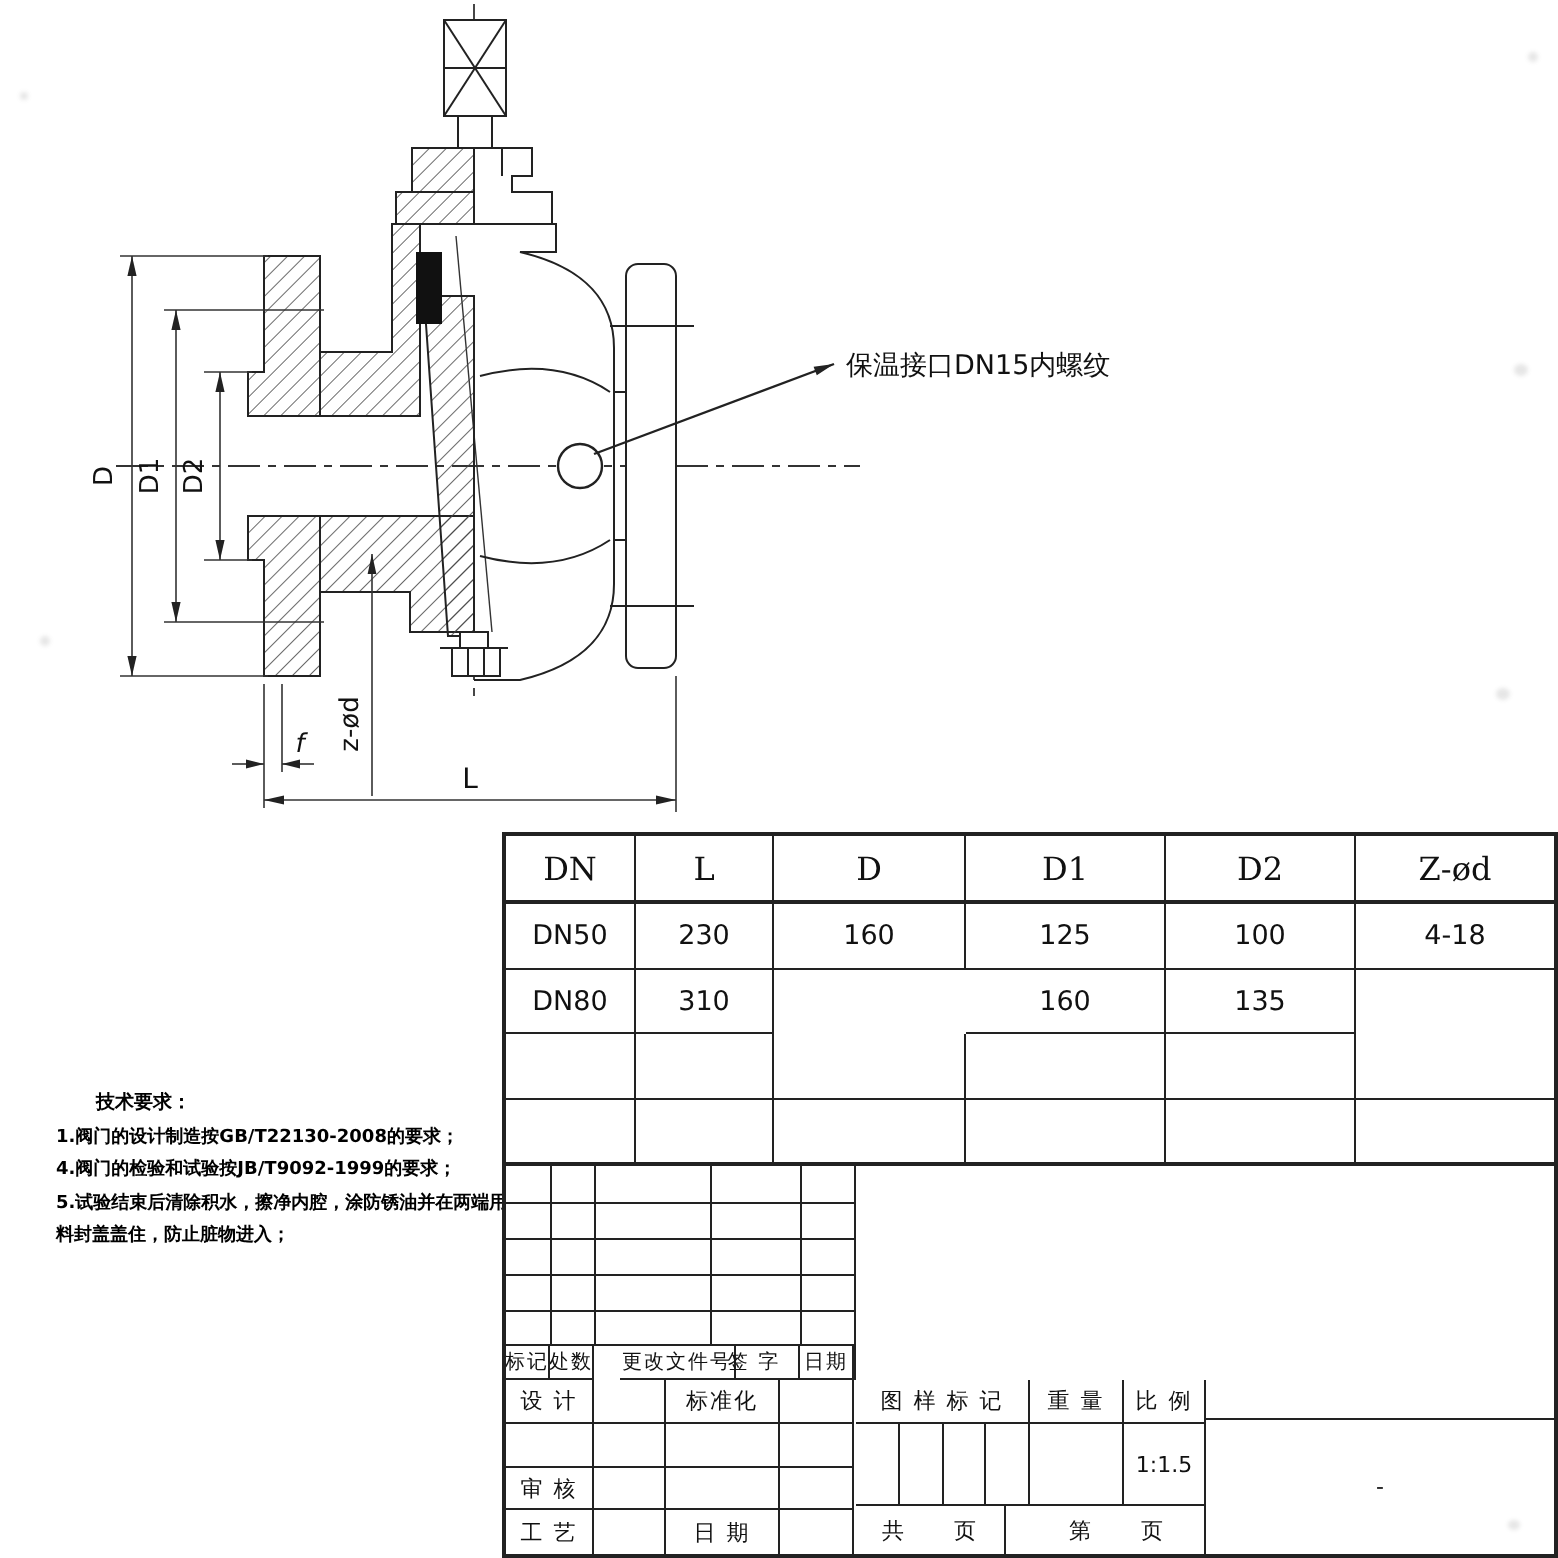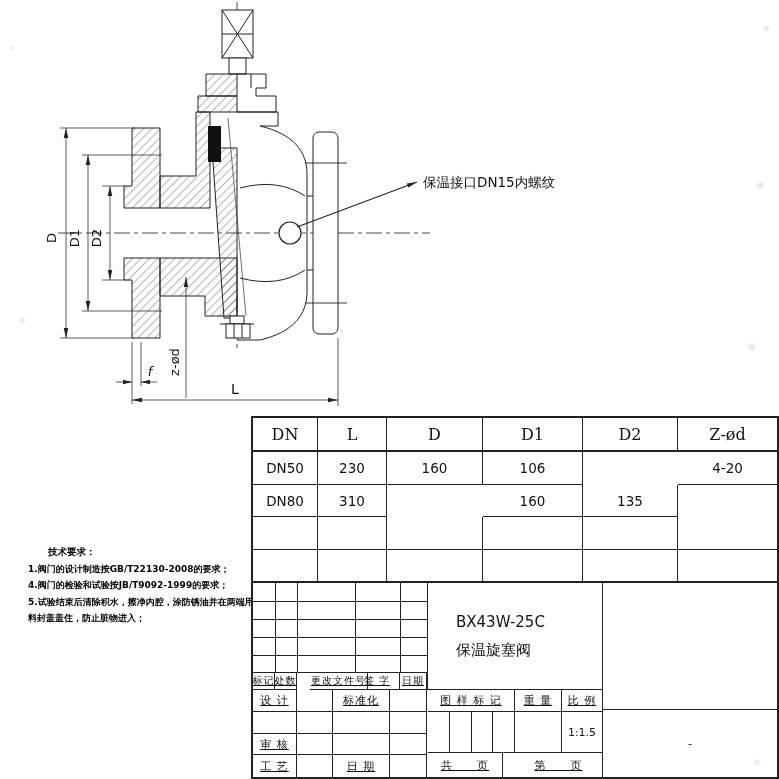--- a/index.html
+++ b/index.html
@@ -149,7 +149,7 @@
     <div class="cell val" style="left:0;top:34px;width:65px;height:33px">DN50</div>
     <div class="cell val" style="left:65px;top:34px;width:69px;height:33px">230</div>
     <div class="cell val" style="left:134px;top:34px;width:96px;height:33px">160</div>
-    <div class="cell val" style="left:230px;top:34px;width:100px;height:33px">106</div>
+    <div class="cell val" style="left:230px;top:34px;width:100px;height:33px">125</div>
     <div class="cell val nbr" style="left:425px;top:34px;width:99px;height:33px">4-20</div>
 
     <div class="cell val" style="left:0;top:67px;width:65px;height:32px">DN80</div>

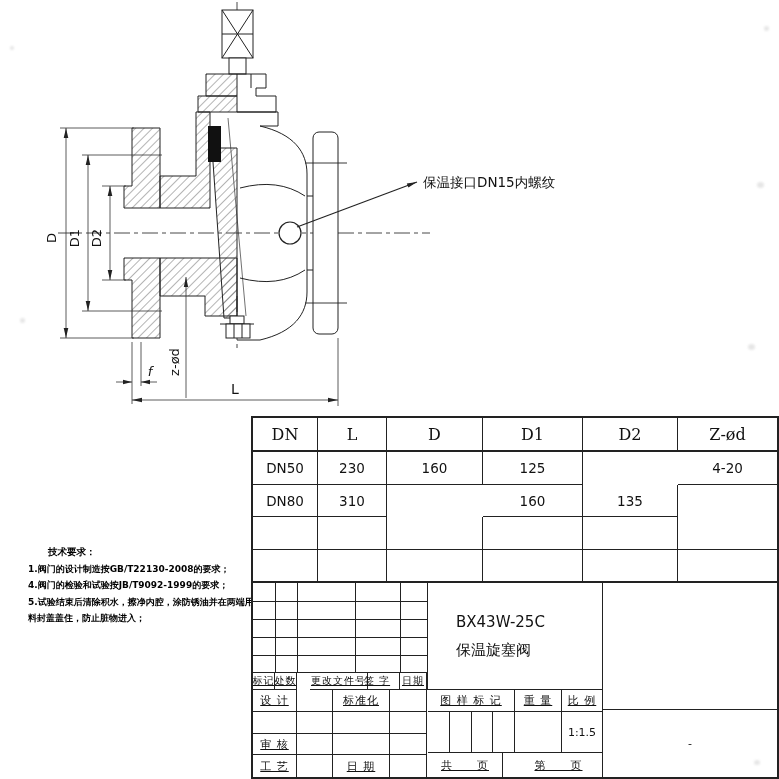--- a/index.html
+++ b/index.html
@@ -150,6 +150,7 @@
     <div class="cell val" style="left:65px;top:34px;width:69px;height:33px">230</div>
     <div class="cell val" style="left:134px;top:34px;width:96px;height:33px">160</div>
     <div class="cell val" style="left:230px;top:34px;width:100px;height:33px">125</div>
+    <div class="cell val" style="left:330px;top:34px;width:95px;height:33px">100</div>
     <div class="cell val nbr" style="left:425px;top:34px;width:99px;height:33px">4-20</div>
 
     <div class="cell val" style="left:0;top:67px;width:65px;height:32px">DN80</div>

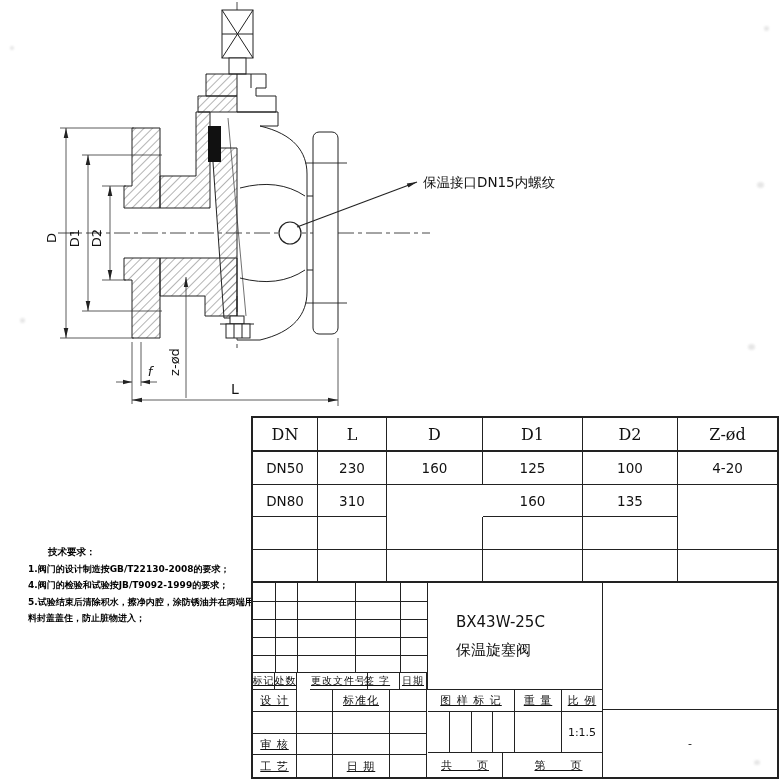--- a/index.html
+++ b/index.html
@@ -151,7 +151,7 @@
     <div class="cell val" style="left:134px;top:34px;width:96px;height:33px">160</div>
     <div class="cell val" style="left:230px;top:34px;width:100px;height:33px">125</div>
     <div class="cell val" style="left:330px;top:34px;width:95px;height:33px">100</div>
-    <div class="cell val nbr" style="left:425px;top:34px;width:99px;height:33px">4-20</div>
+    <div class="cell val nbr" style="left:425px;top:34px;width:99px;height:33px">4-18</div>
 
     <div class="cell val" style="left:0;top:67px;width:65px;height:32px">DN80</div>
     <div class="cell val" style="left:65px;top:67px;width:69px;height:32px">310</div>

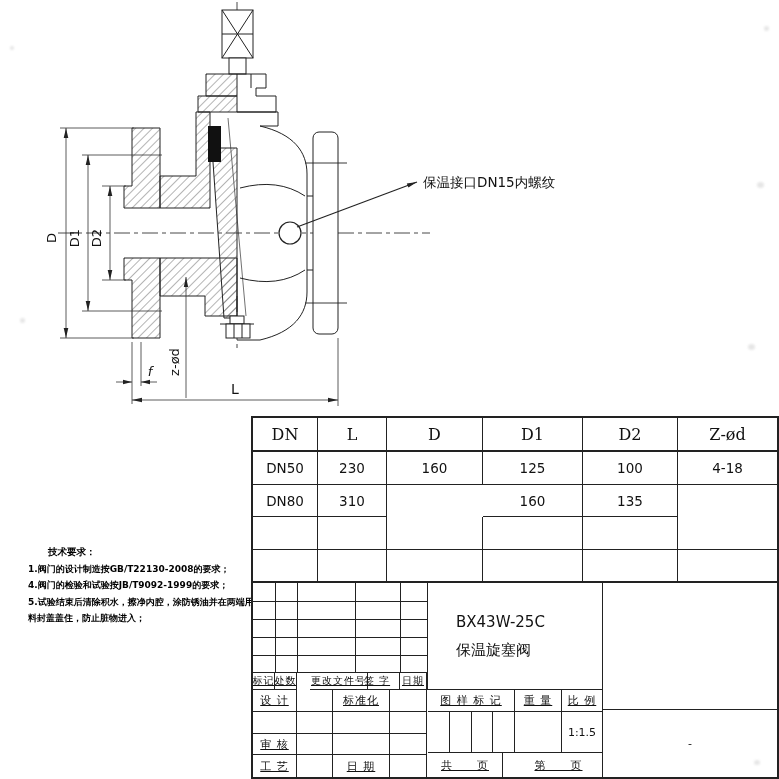--- a/index.html
+++ b/index.html
@@ -218,10 +218,6 @@
     <div class="cell lab nbb" style="left:80px;top:172px;width:57px;height:22px">日 期</div>
     <div class="cell nbb" style="left:137px;top:172px;width:37px;height:22px"></div>
 
-    <div class="titlecell" style="left:175px;top:0;width:175px;height:107px">
-      <div>BX43W-25C</div>
-      <div>保温旋塞阀</div>
-    </div>
 
     <div class="cell nbr" style="left:350px;top:0;width:174px;height:127px"></div>
     <div class="cell nbr nbb" style="left:350px;top:127px;width:174px;height:67px">-</div>

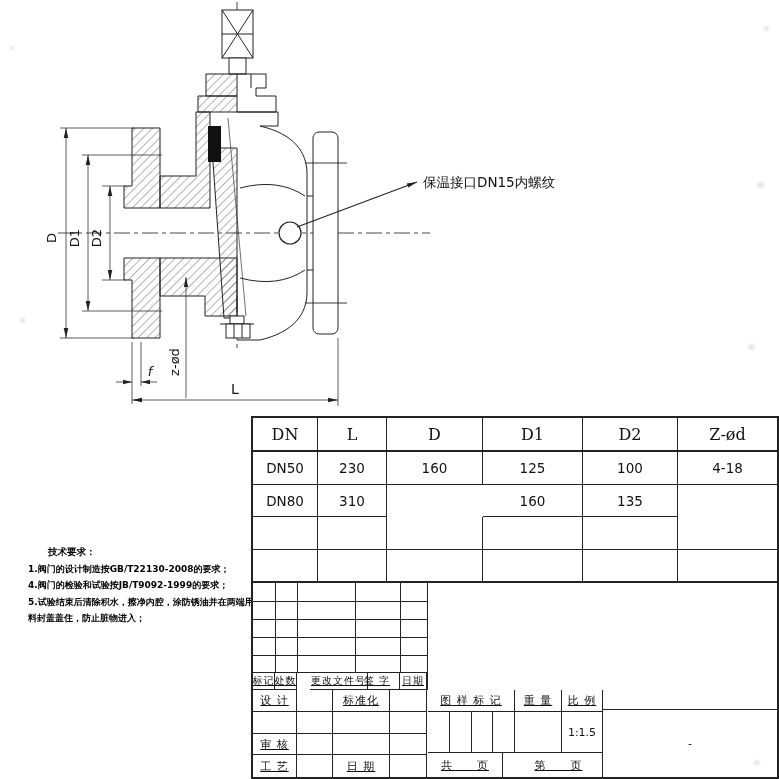--- a/index.html
+++ b/index.html
@@ -21,7 +21,7 @@
   
   .tblock{position:absolute;left:251px;top:581px;width:528px;height:198px;border:2px solid #222;
           box-sizing:border-box;background:#fff;}
-  .tblock .lab{font-size:11px;letter-spacing:1px;text-decoration:underline;}
+  .tblock .lab{font-size:11px;letter-spacing:1px;}
   .titlecell{position:absolute;display:flex;flex-direction:column;justify-content:center;
              box-sizing:border-box;border-right:1px solid #222;border-bottom:1px solid #222;
              padding-left:28px;font-size:15px;line-height:1.9;}

